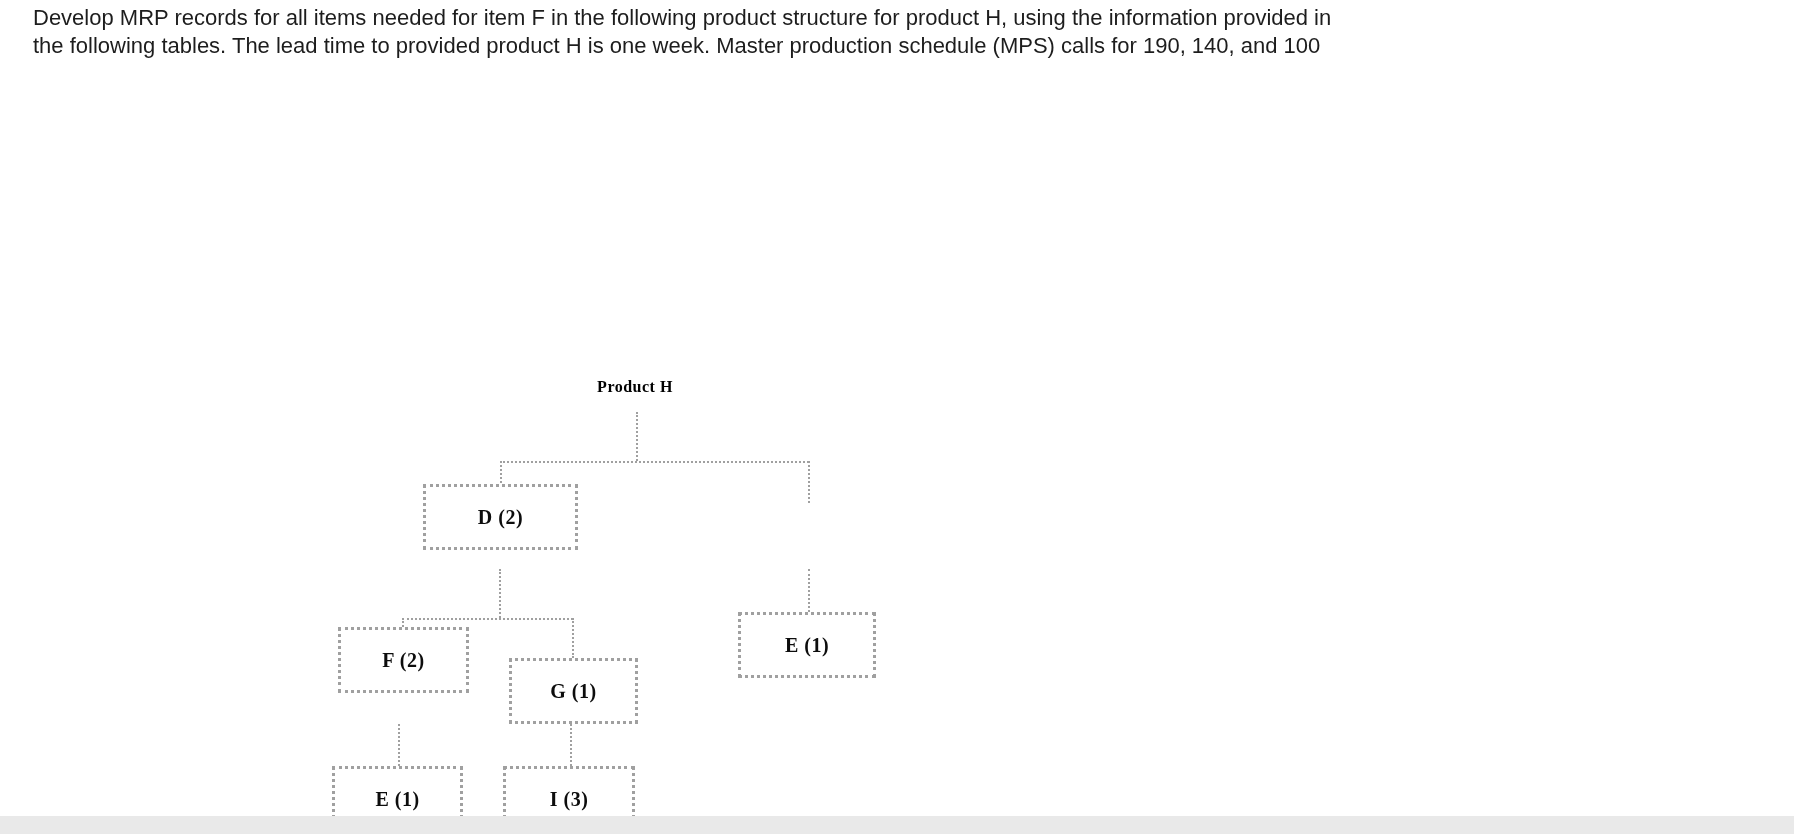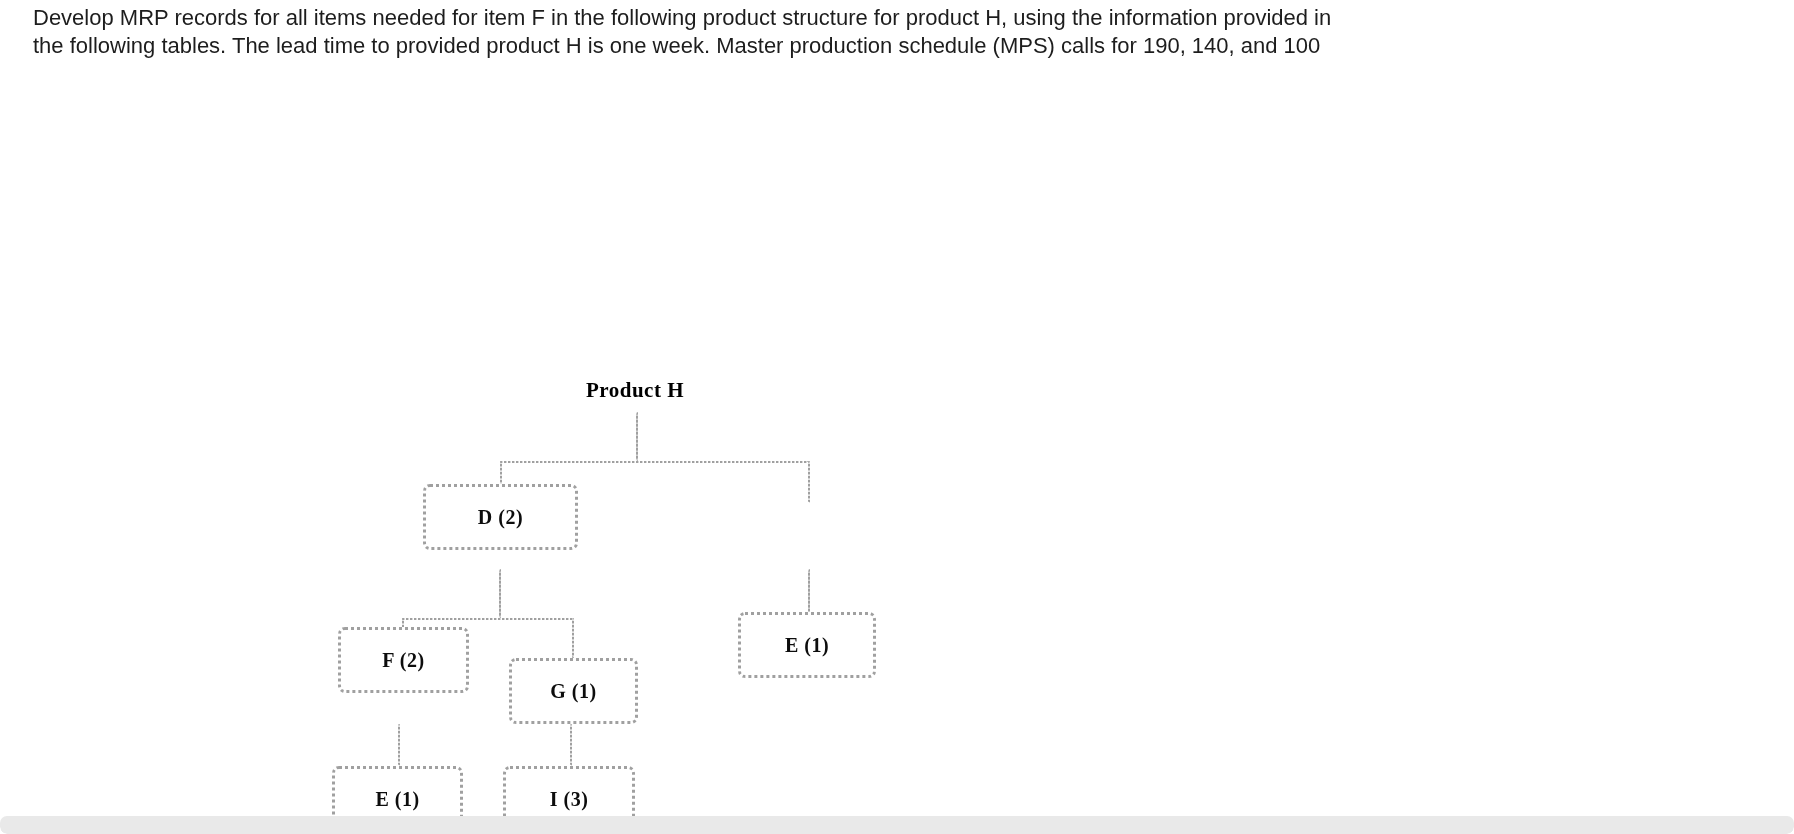--- a/index.html
+++ b/index.html
@@ -2,7 +2,7 @@
 <html><head>
 <meta charset="utf-8">
 <style>
-  * { margin: 0; padding: 0; box-sizing: border-box; border-radius: 7px; }
+  * { margin: 0; padding: 0; box-sizing: border-box; }
   html, body { background: #ffffff; }
   .screen {
     position: relative;

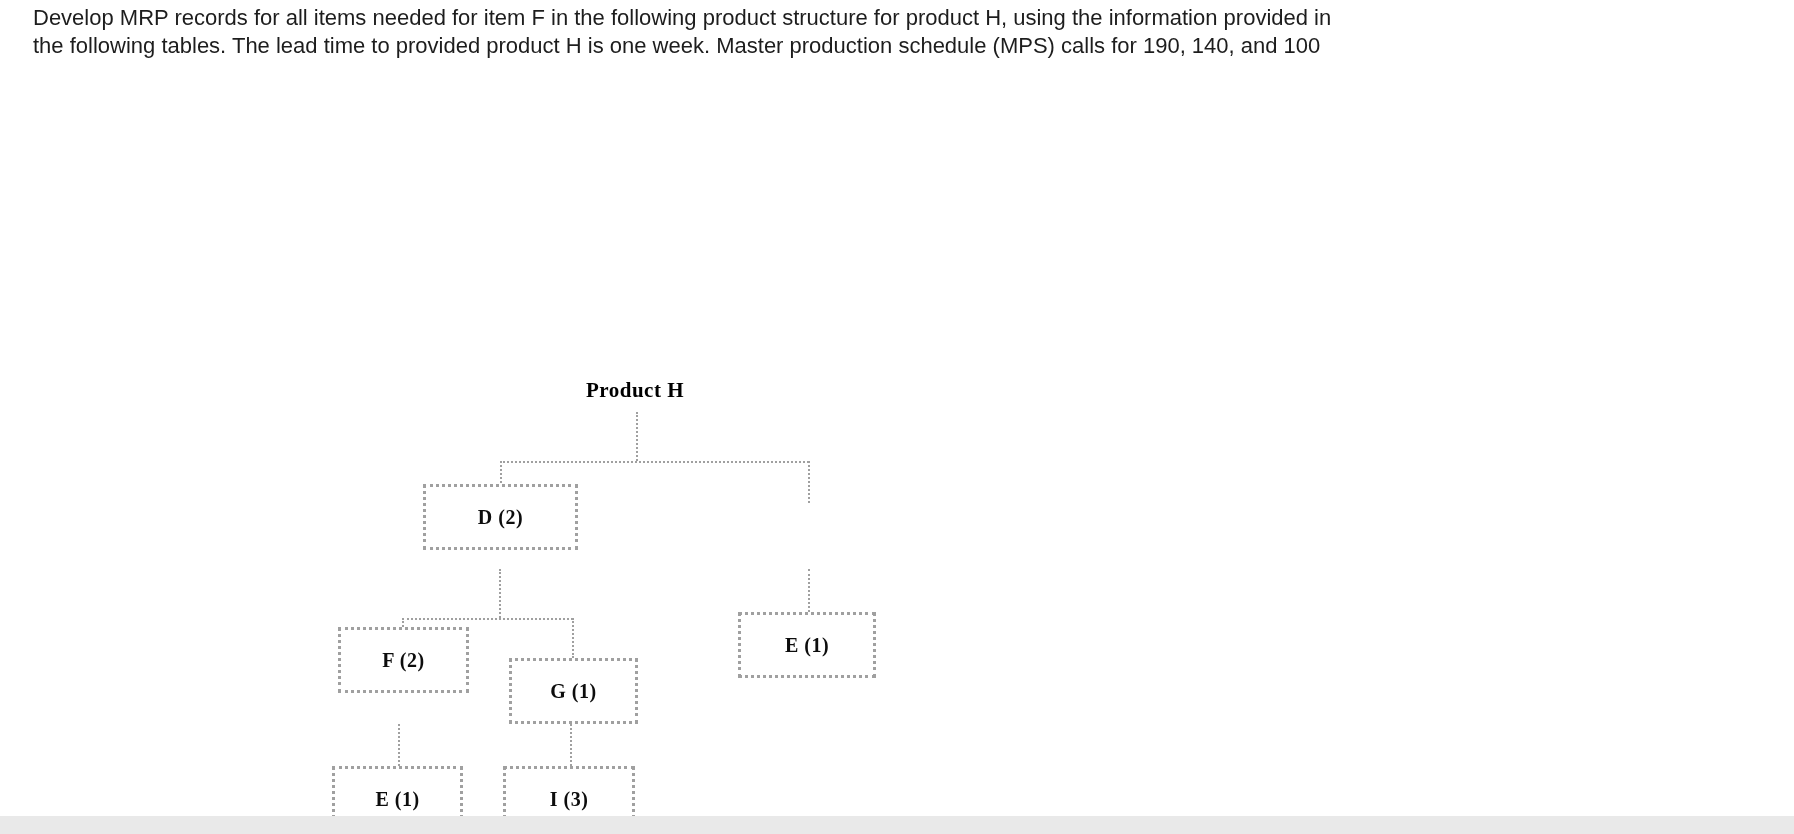--- a/index.html
+++ b/index.html
@@ -35,7 +35,7 @@
     width: 150px;
     text-align: center;
     font-weight: bold;
-    font-size: 21px;
+    font-size: 16px;
     color: #000000;
     letter-spacing: 0.5px;
   }

